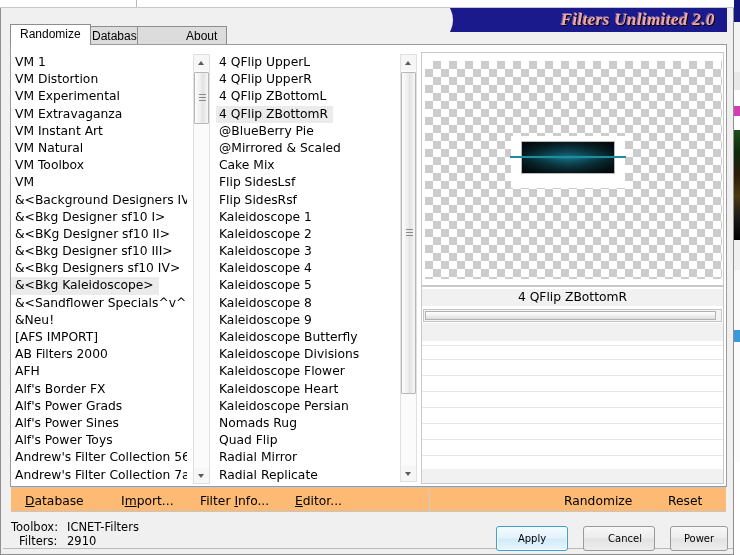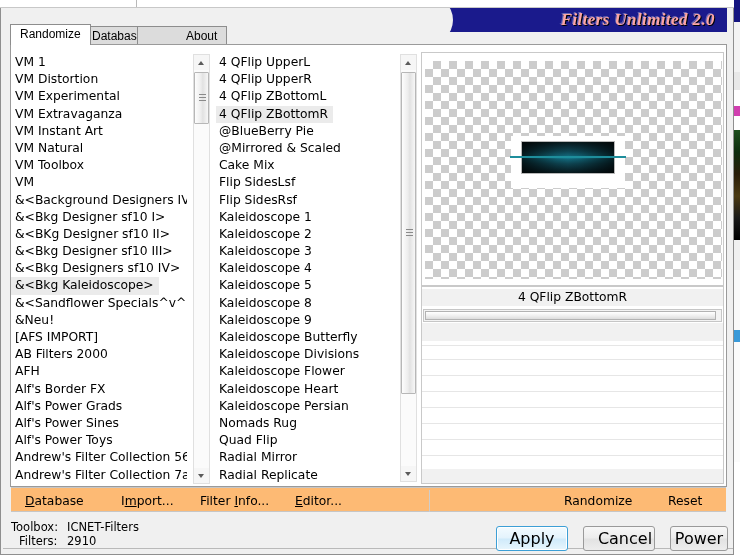--- a/index.html
+++ b/index.html
@@ -114,7 +114,7 @@
   .st-rule{position:absolute;left:0;top:32px;width:730px;height:1px;background:#b9b9b9;}
 
   .btm-btn{position:absolute;top:0;height:25px;background:linear-gradient(to bottom,#f7f7f7,#ececec 48%,#e2e2e2 52%,#ededed);
-     border:1px solid #9a9a9a;border-radius:3px;box-sizing:border-box;font-size:16px;color:#000;
+     border:1px solid #9a9a9a;border-radius:3px;box-sizing:border-box;font-size:10px;color:#000;
      text-align:center;line-height:23px;font-family:"DejaVu Sans",sans-serif;}
   .btm-btn.primary{border:1px solid #3c9fd6;box-shadow:inset 0 0 0 1px #ffffff;
      background:linear-gradient(to bottom,#f3fbff,#e3f3fc 48%,#cfeafa 52%,#e8f6fd);}

